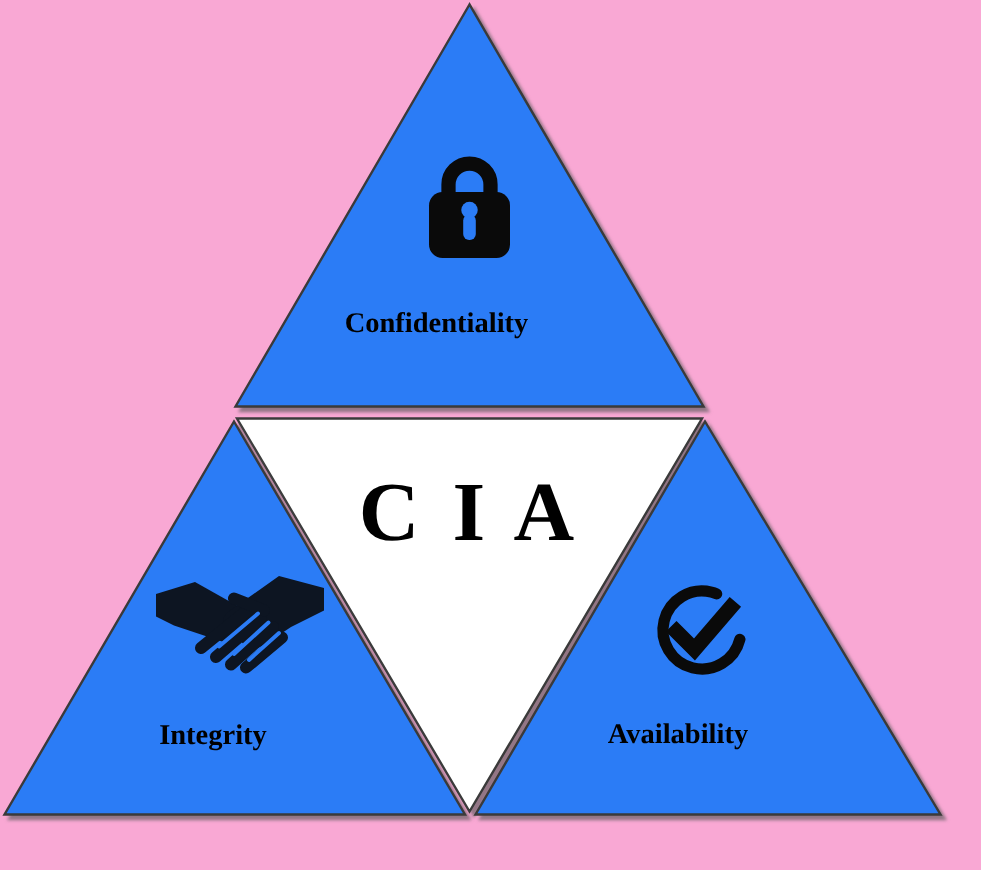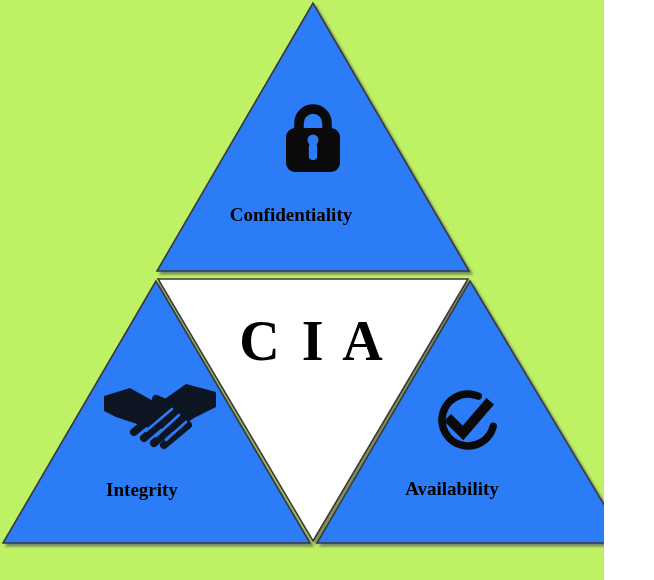--- a/index.html
+++ b/index.html
@@ -10,9 +10,9 @@
   }
   .stage {
     position: relative;
-    width: 604px;
+    width: 654px;
     height: 580px;
-    background: #bef264;
+    background: #f9a8d4;
     overflow: hidden;
   }
   svg { display: block; }

